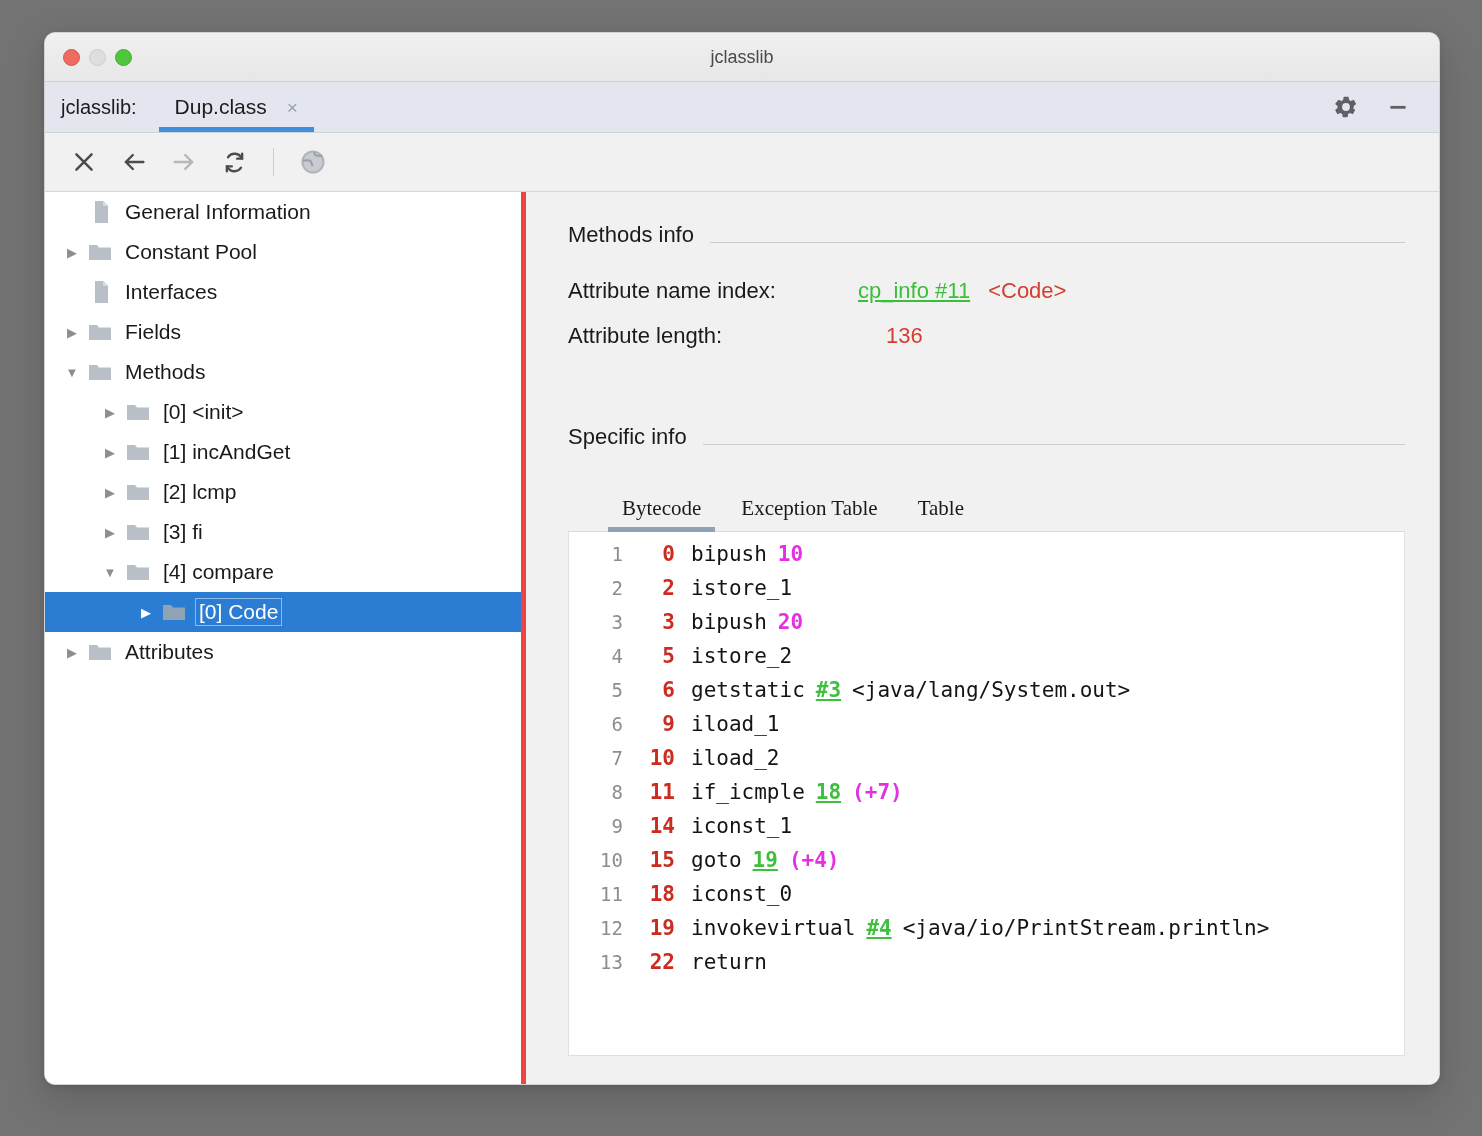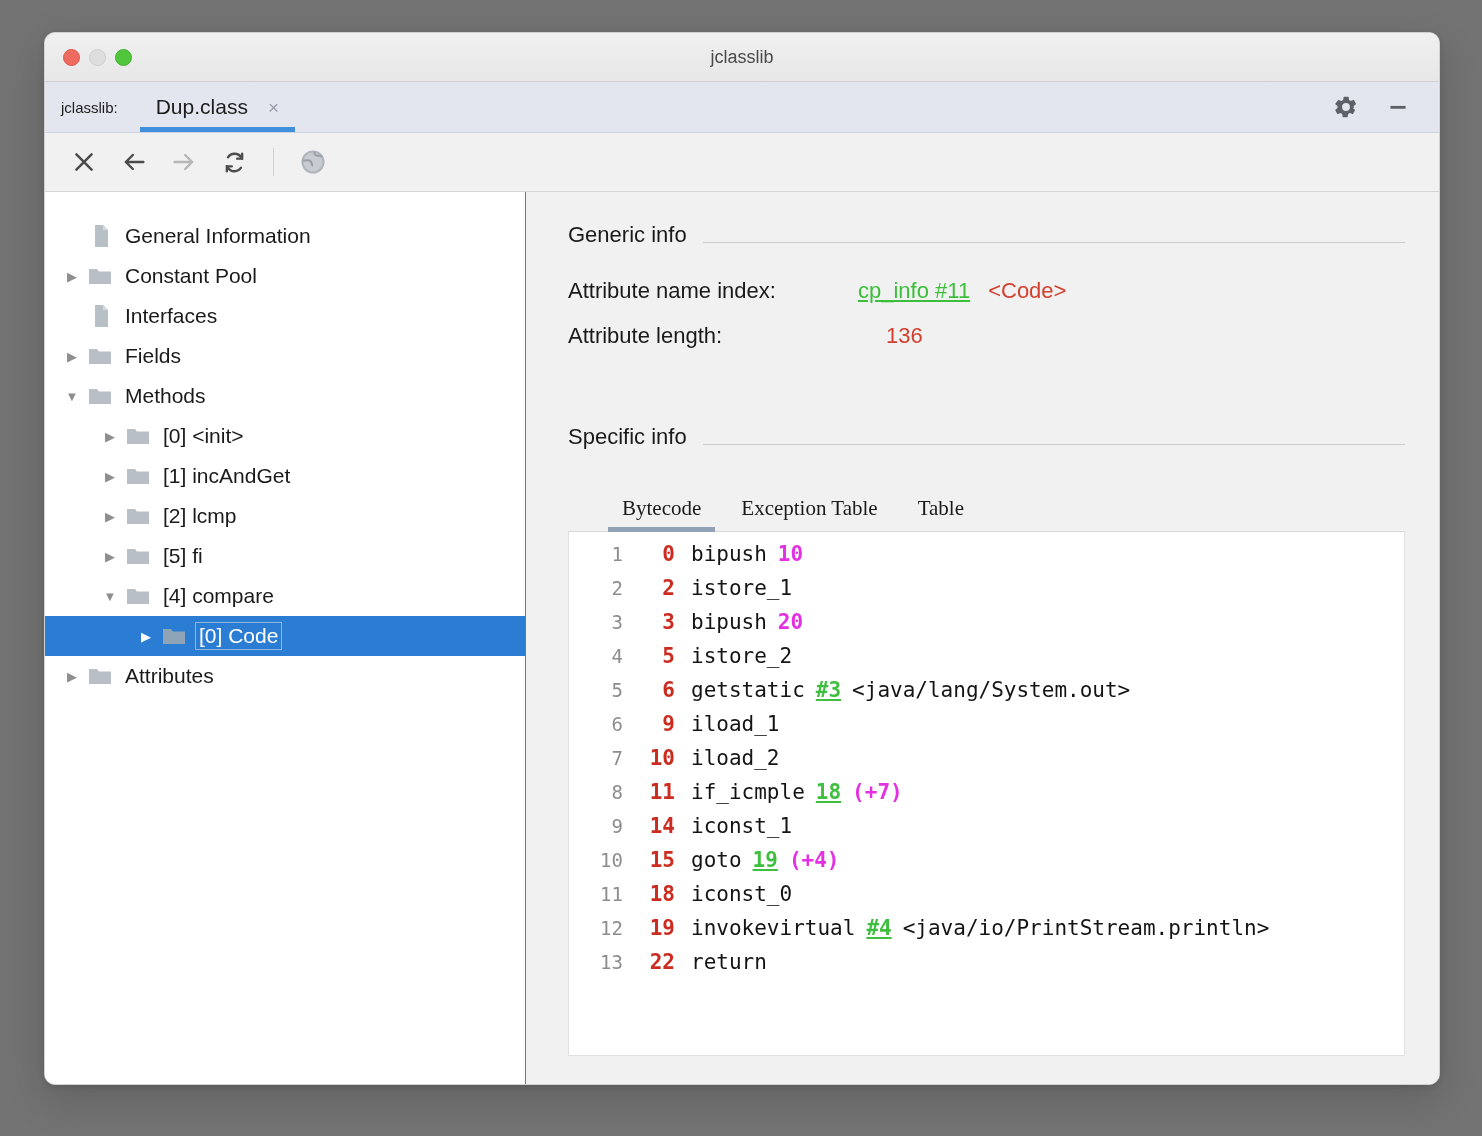--- a/index.html
+++ b/index.html
@@ -78,7 +78,7 @@
     display: flex;
     align-items: center;
     padding: 0 22px 0 16px;
-    font-size: 15px;
+    font-size: 20px;
     color: #1c1c1c;
   }
   .tab {

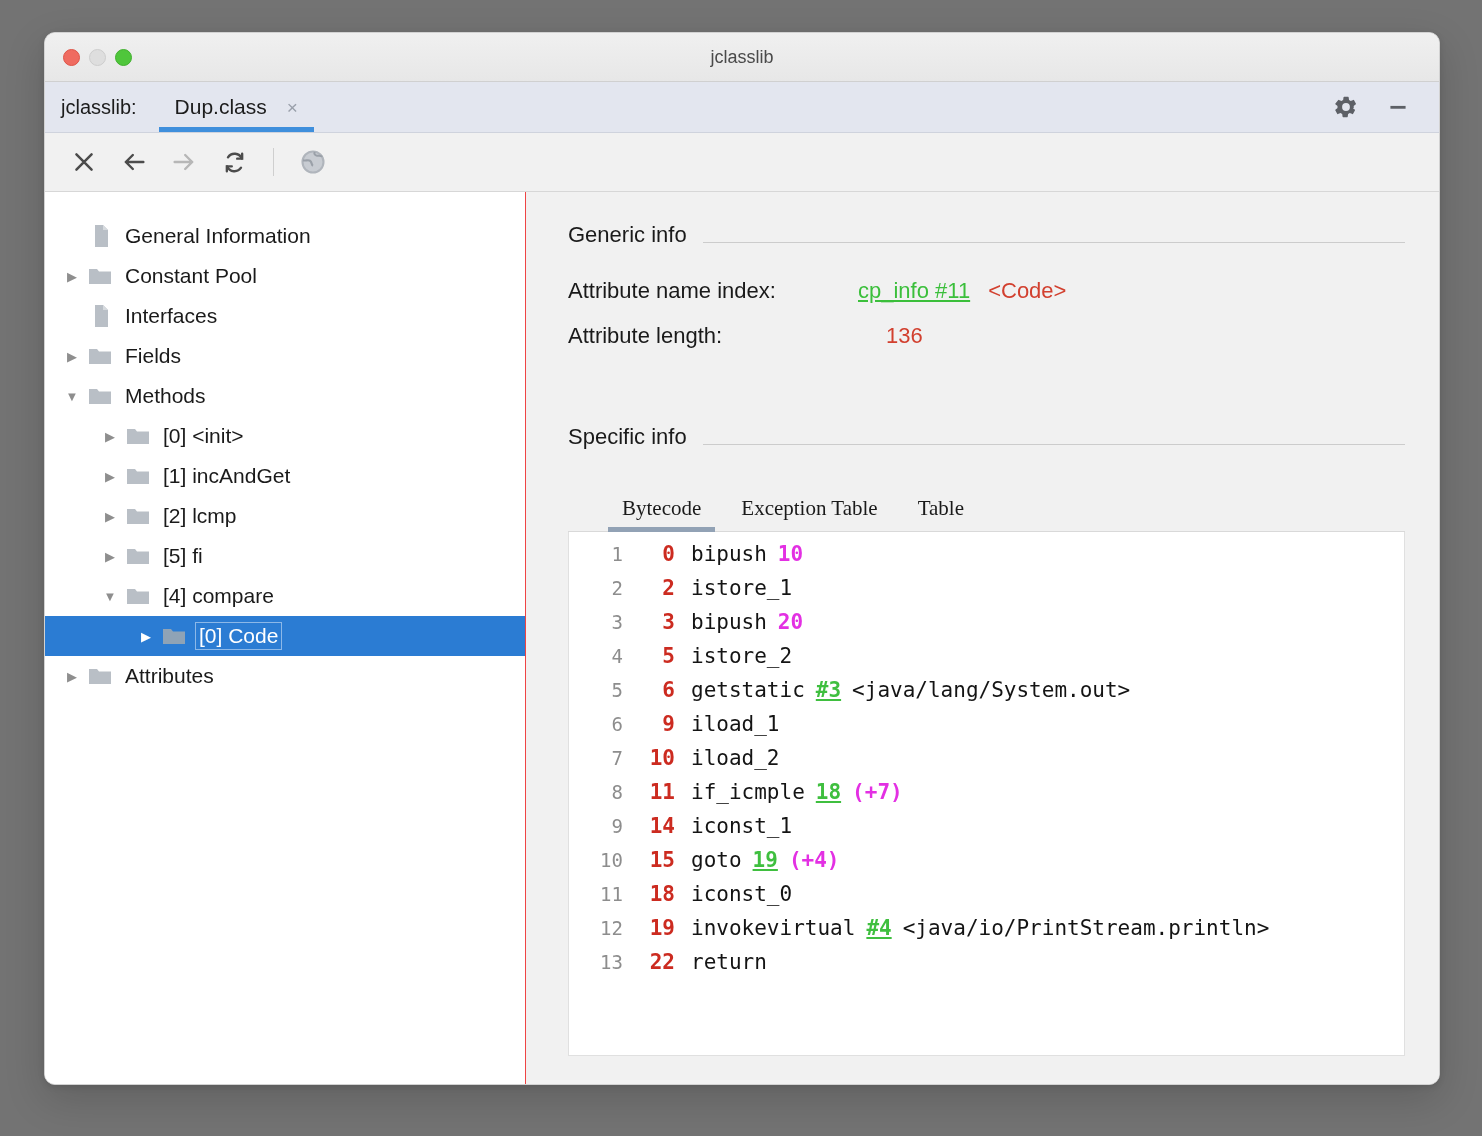--- a/index.html
+++ b/index.html
@@ -149,10 +149,10 @@
   #tree {
     width: 481px;
     background: #ffffff;
-    padding-top: 24px;
+    padding-top: 0;
     box-sizing: border-box;
     overflow: hidden;
-    border-right: 1px solid #ef4444;
+    border-right: 5px solid #ef4444;
   }
   .node {
     height: 40px;

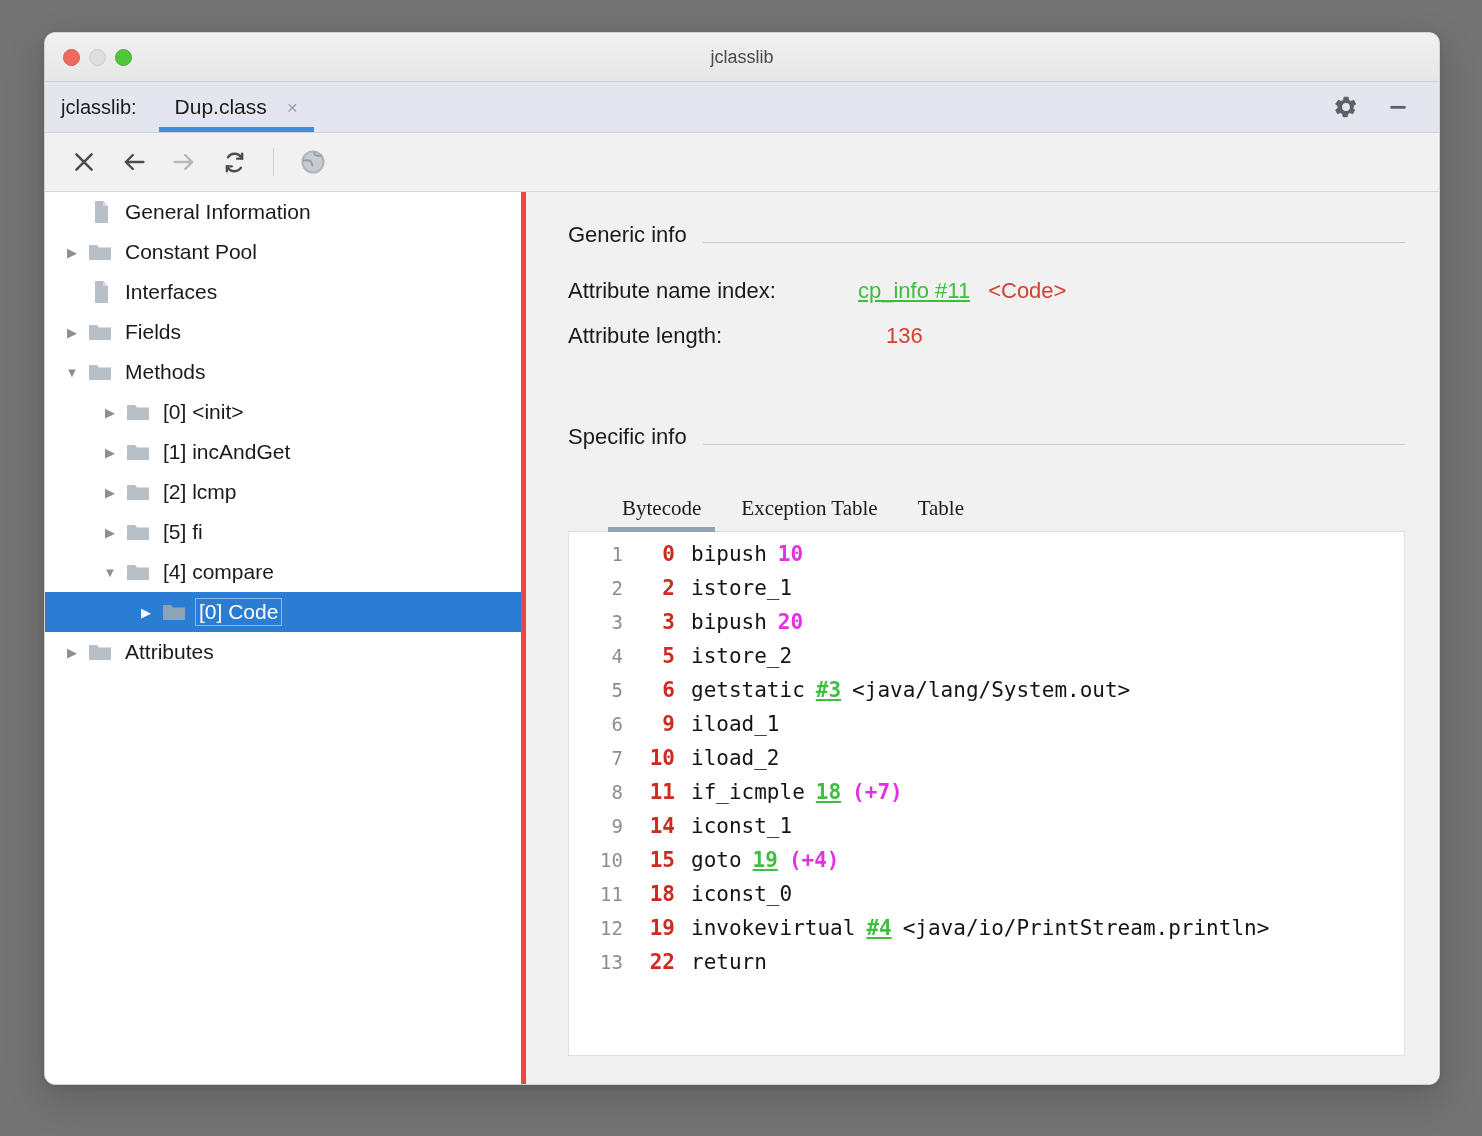--- a/index.html
+++ b/index.html
@@ -500,7 +500,7 @@
       <div id="detail">
 
         <div class="section-head">
-          <span>Generic info</span>
+          <span>Methods info</span>
           <span class="rule"></span>
         </div>
 

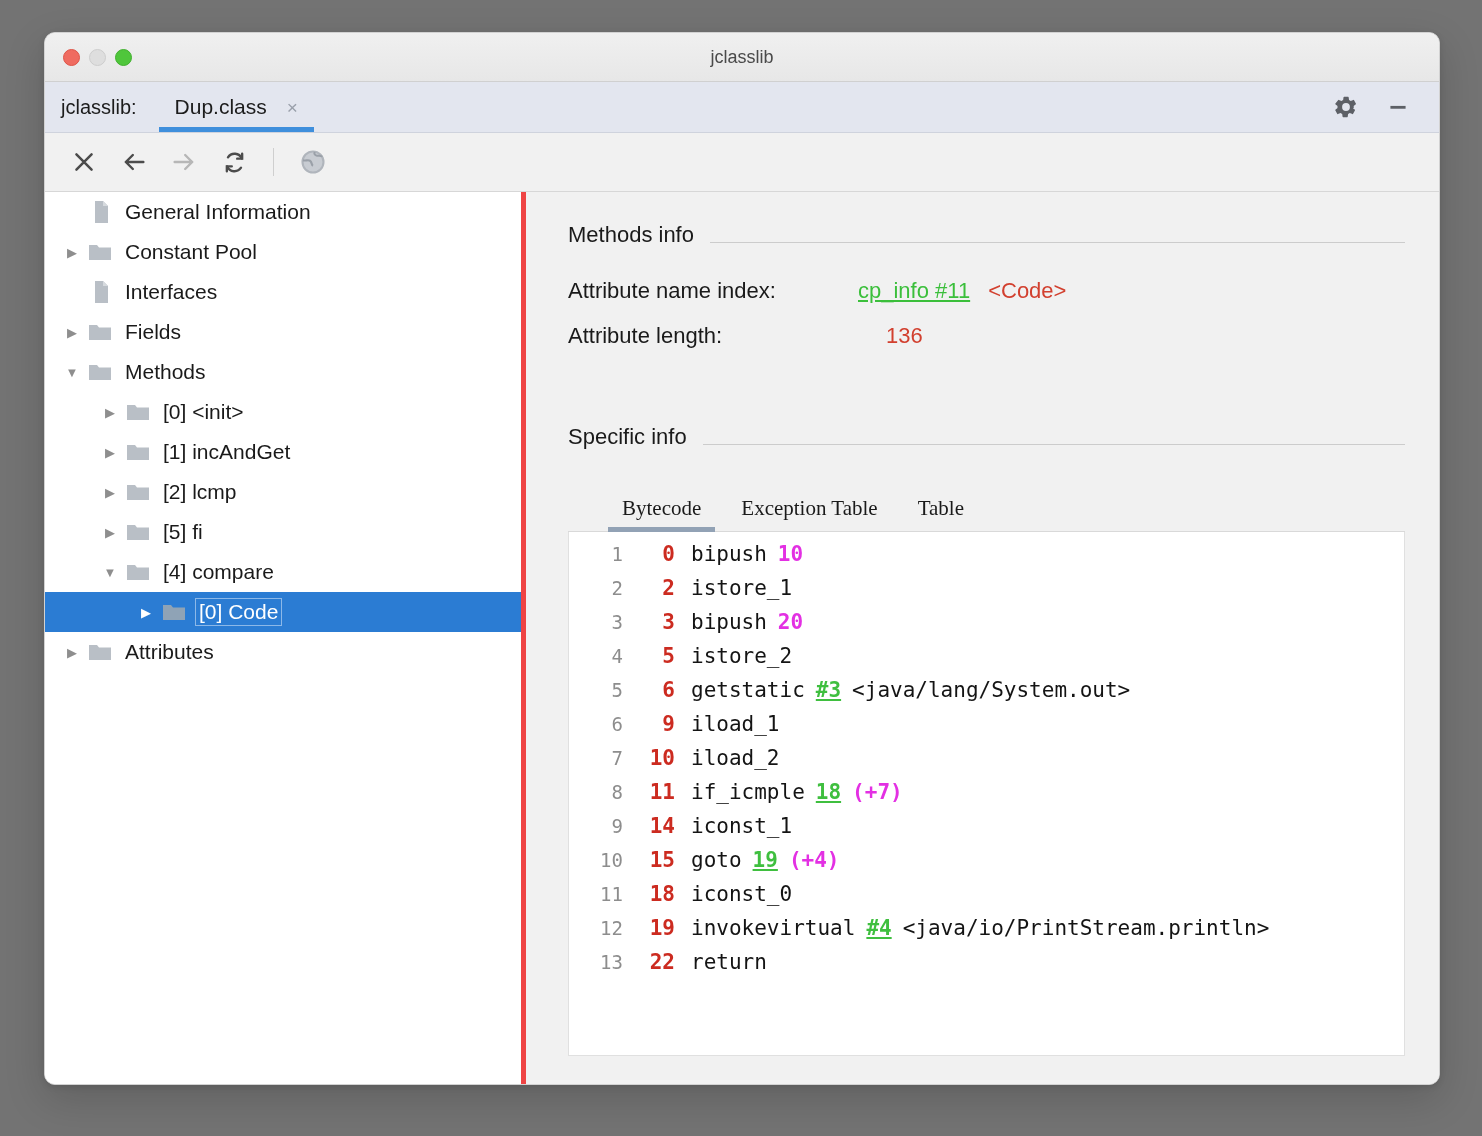--- a/index.html
+++ b/index.html
@@ -462,7 +462,7 @@
                 <path d="M1 3h8l2 2.6h12V18H1z" fill="#b9bfc6"></path>
               </svg>
           </span>
-          <span class="node-label">[5] fi</span>
+          <span class="node-label">[3] fi</span>
         </div>
 
         <div class="node" style="padding-left:52px">

